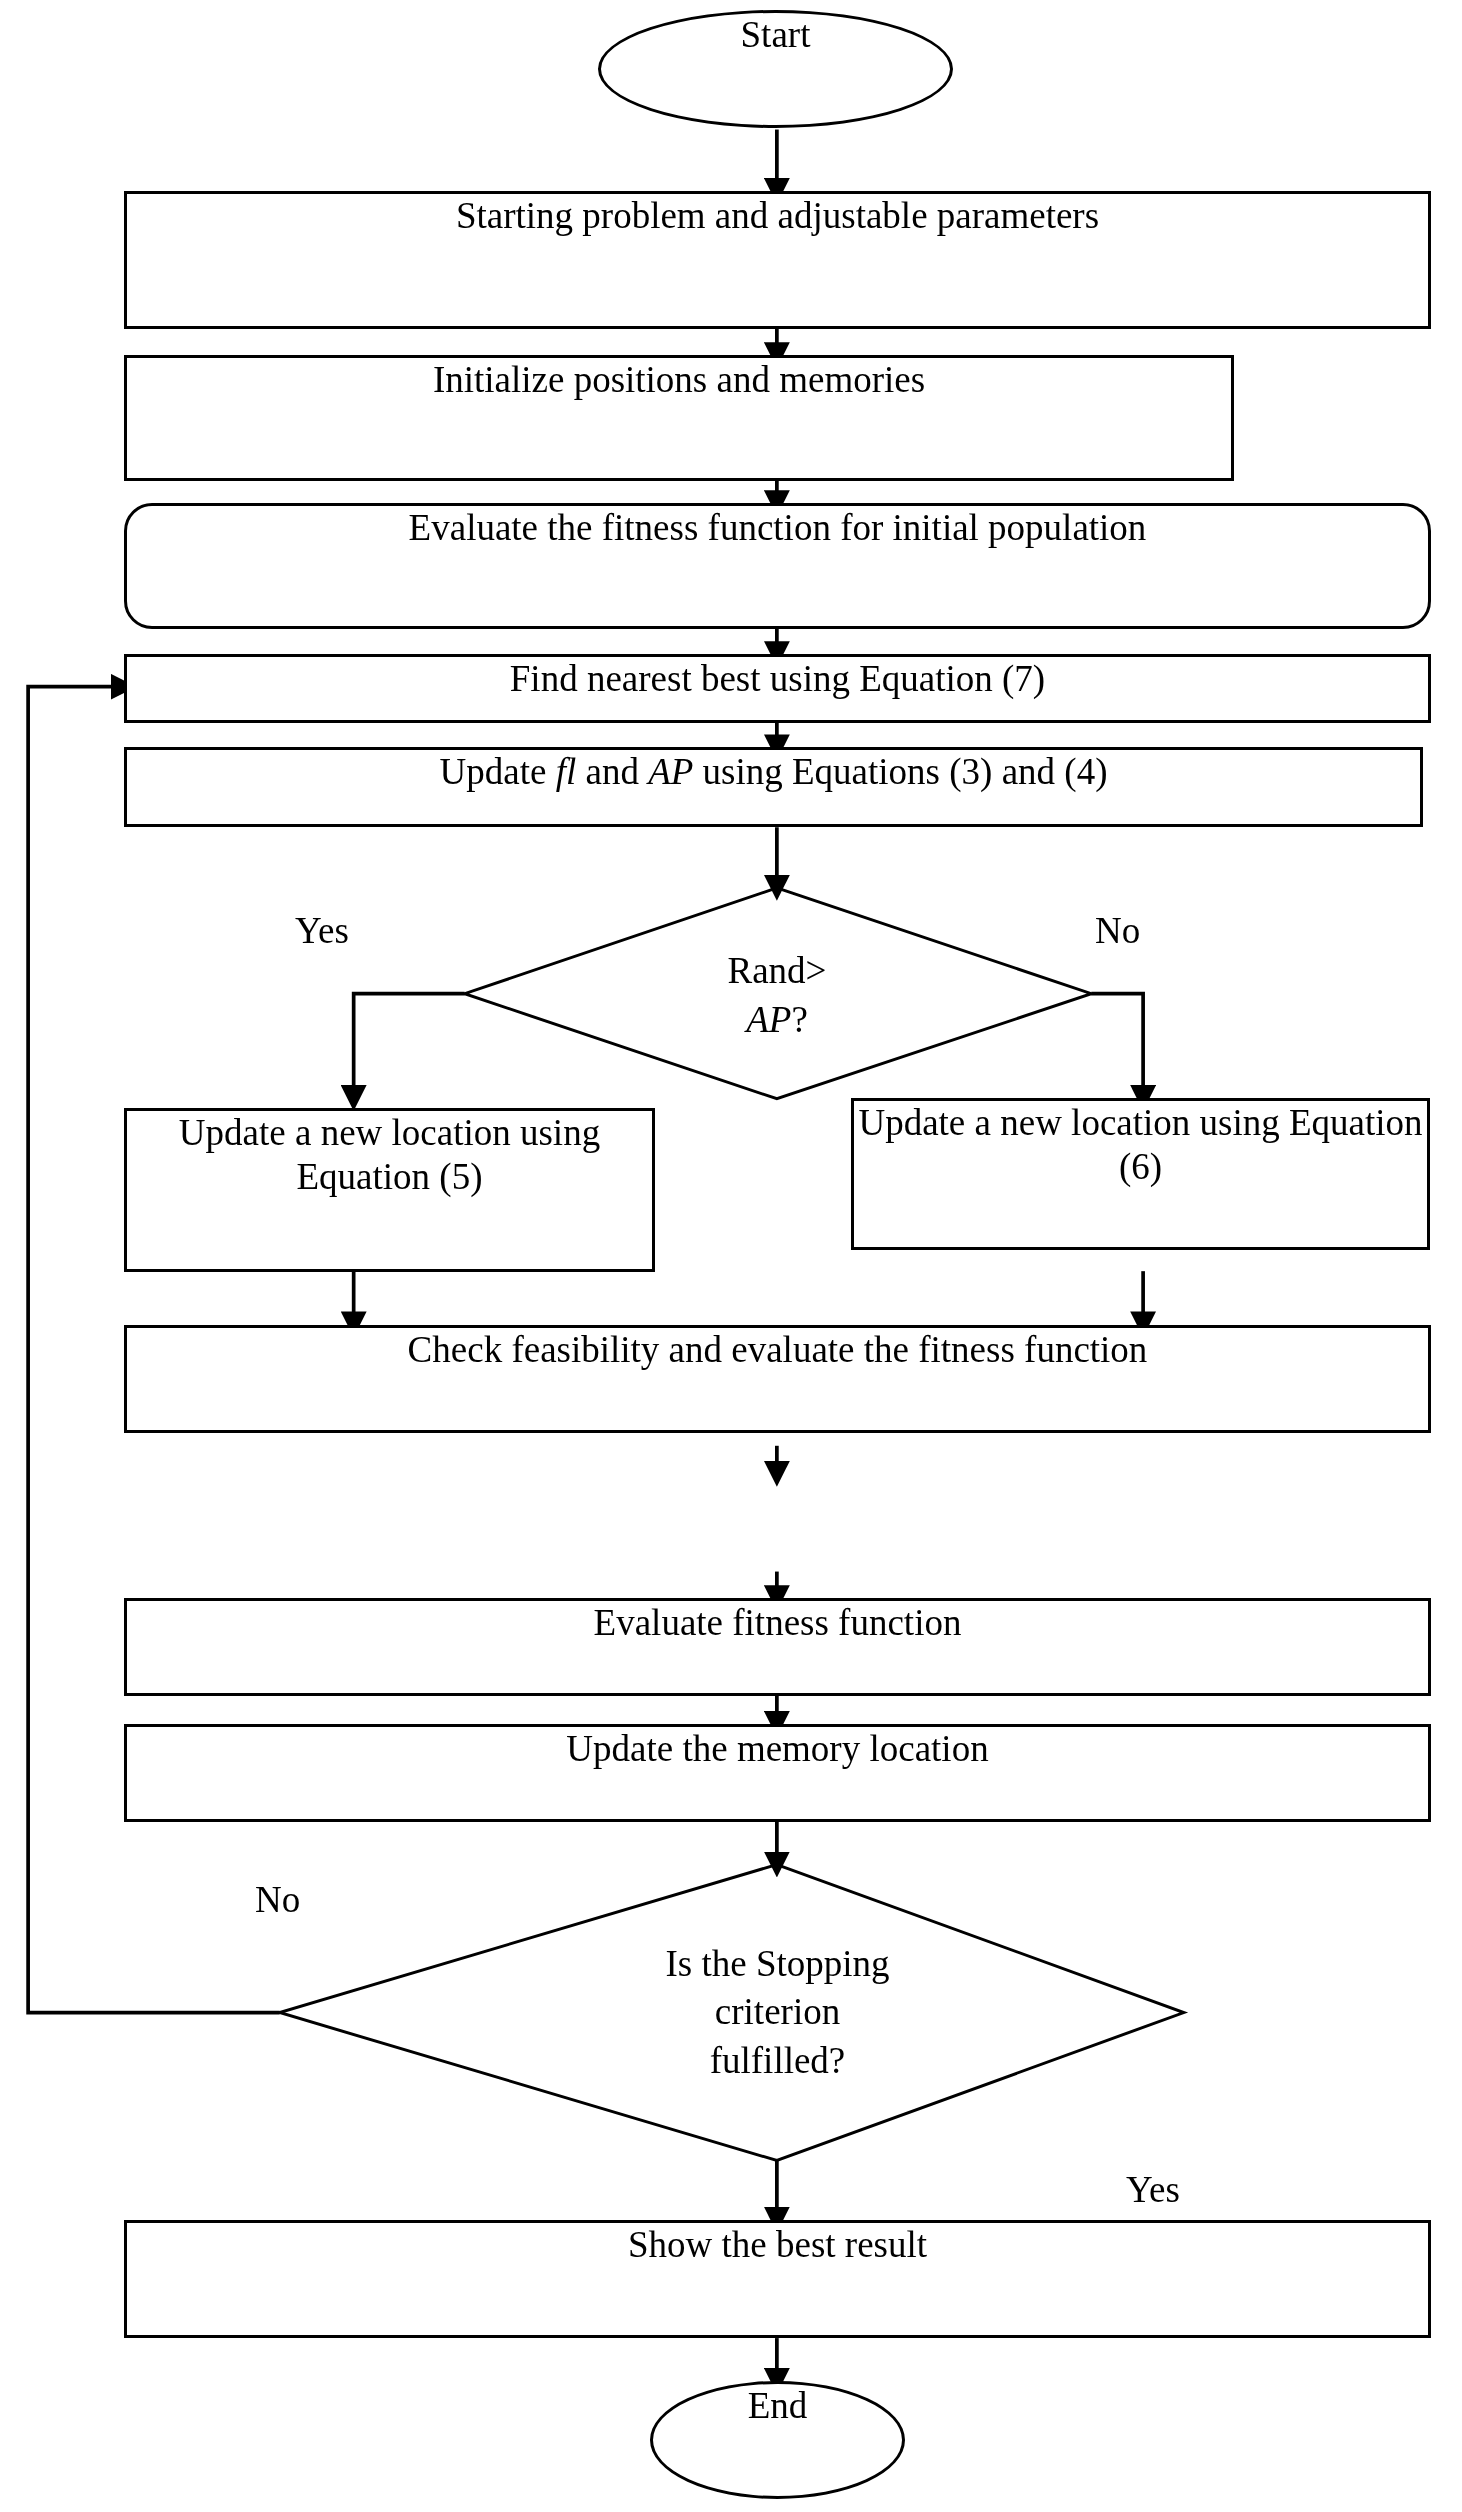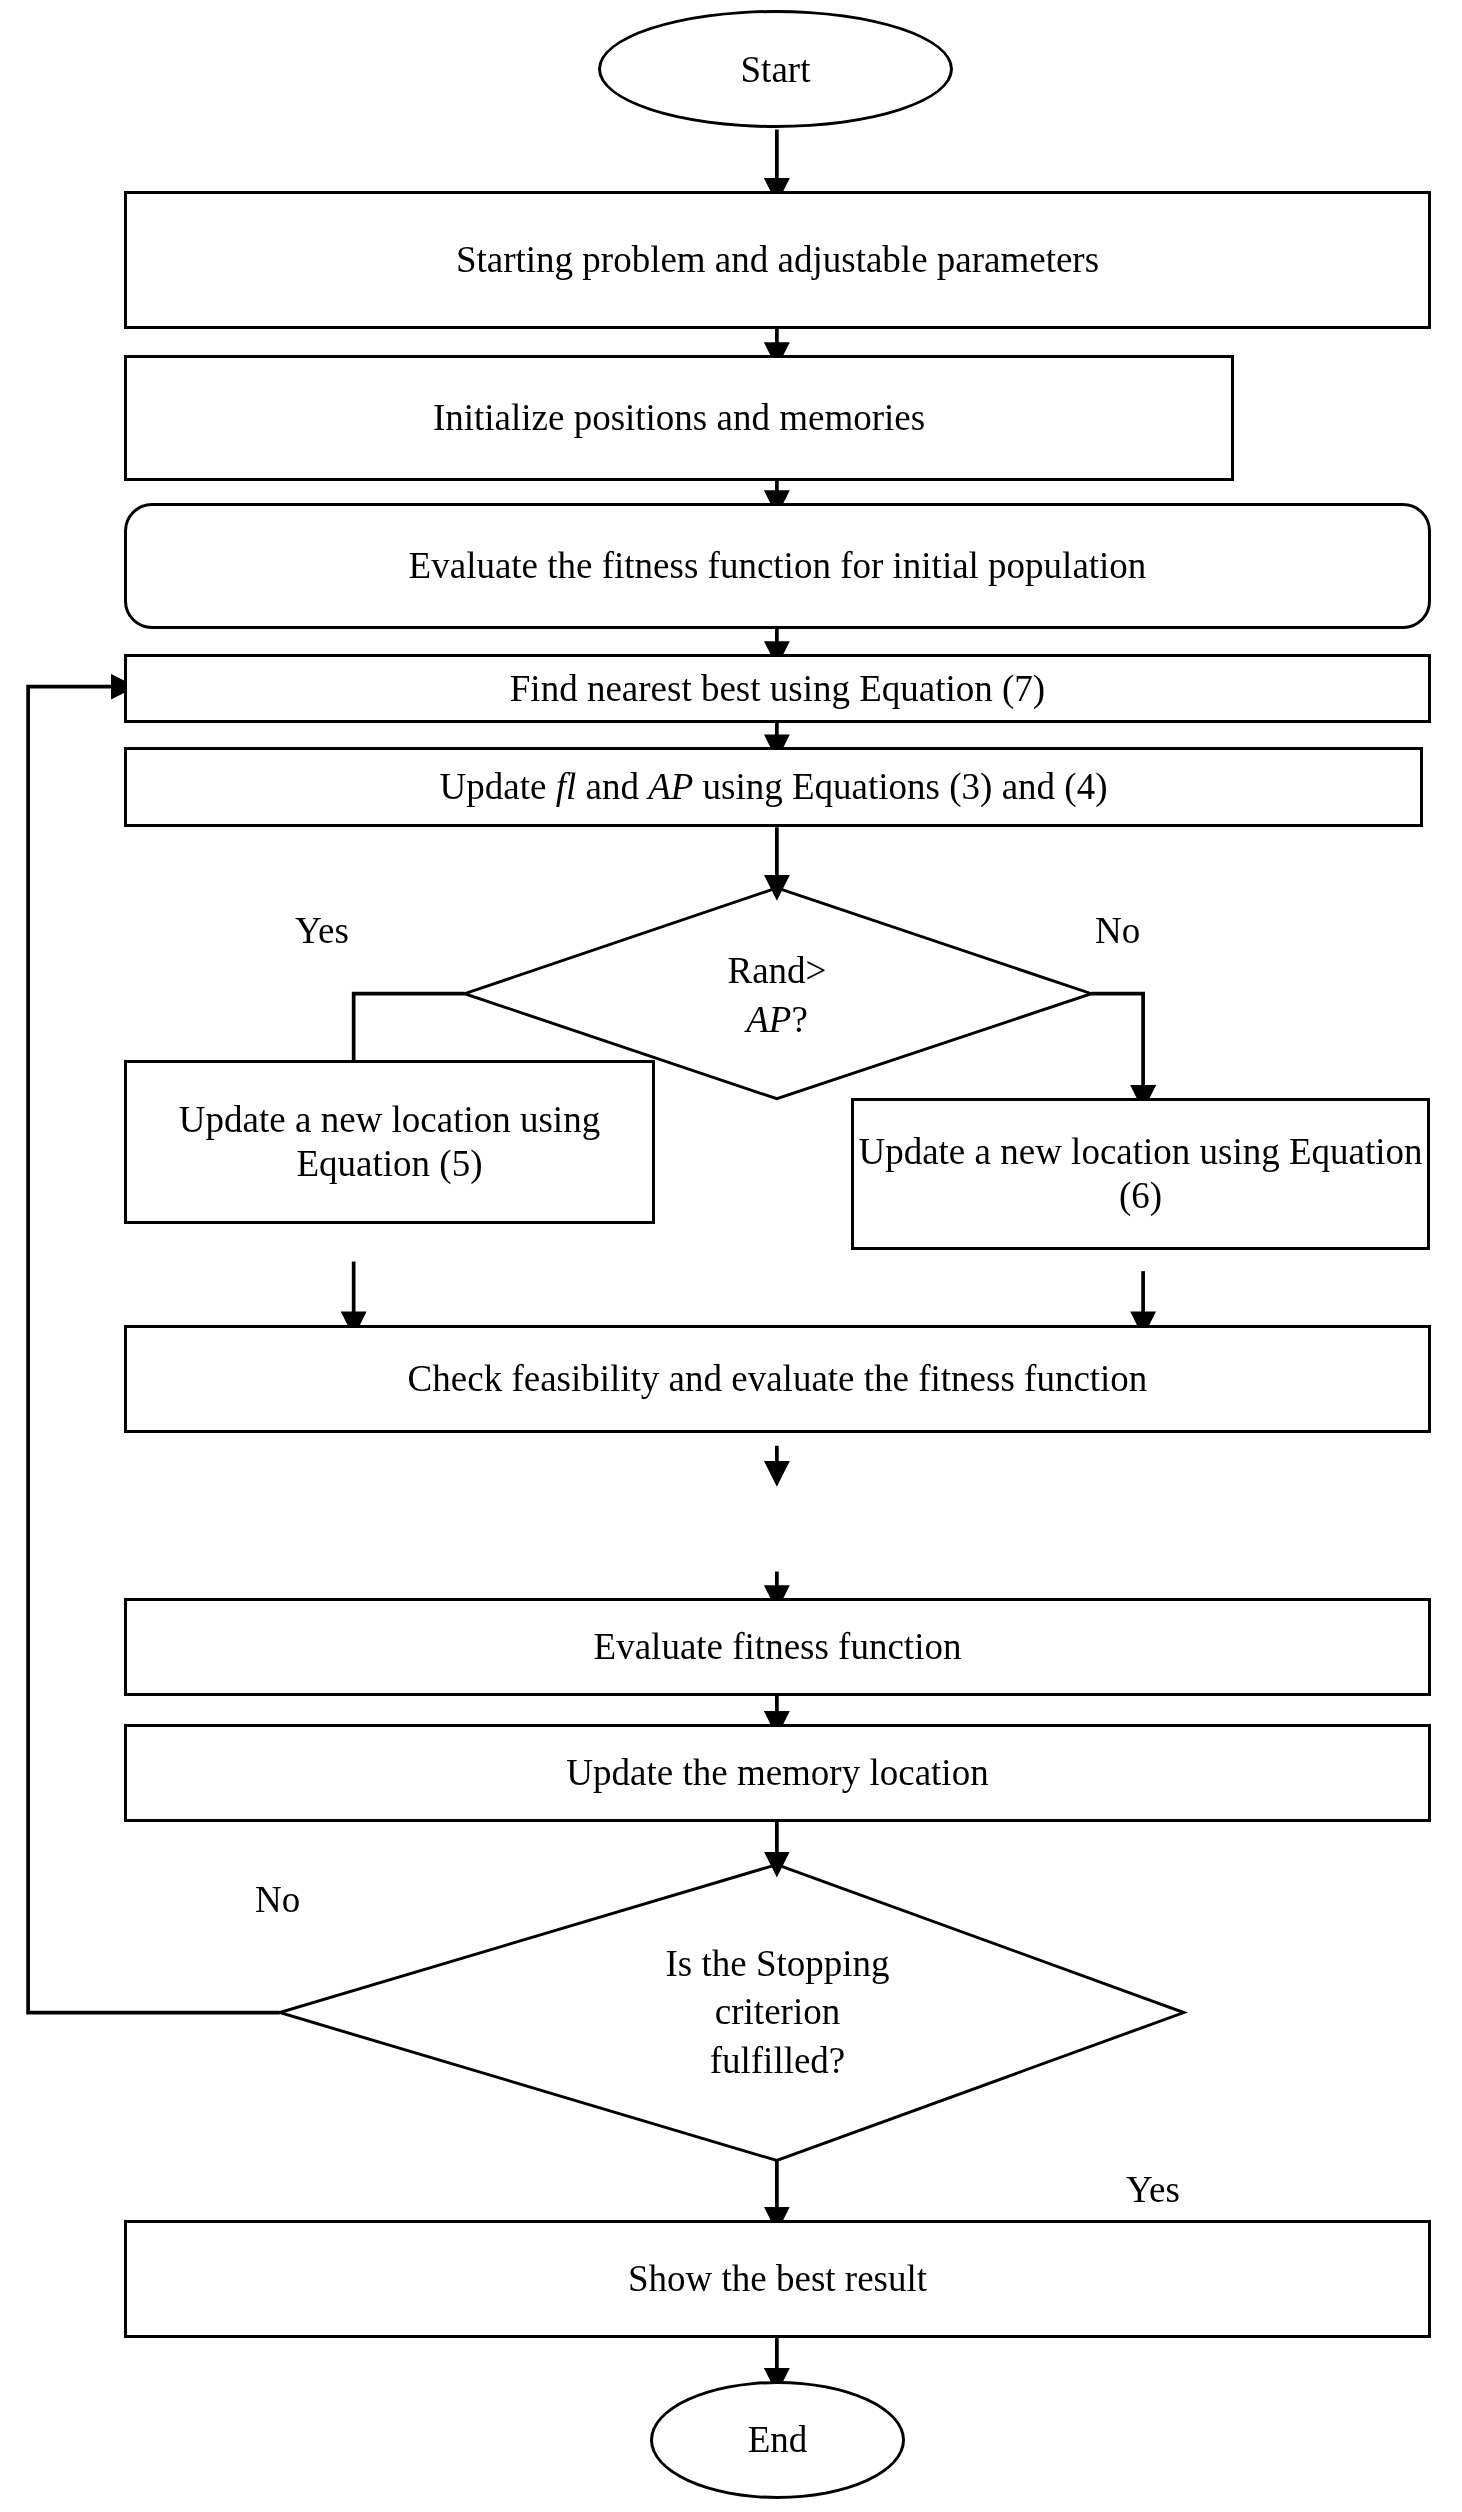--- a/index.html
+++ b/index.html
@@ -28,7 +28,7 @@
     position: absolute;
     box-sizing: border-box;
     display: flex;
-    align-items: center;
+    align-items: flex-start;
     justify-content: center;
     text-align: center;
     line-height: 1.18;

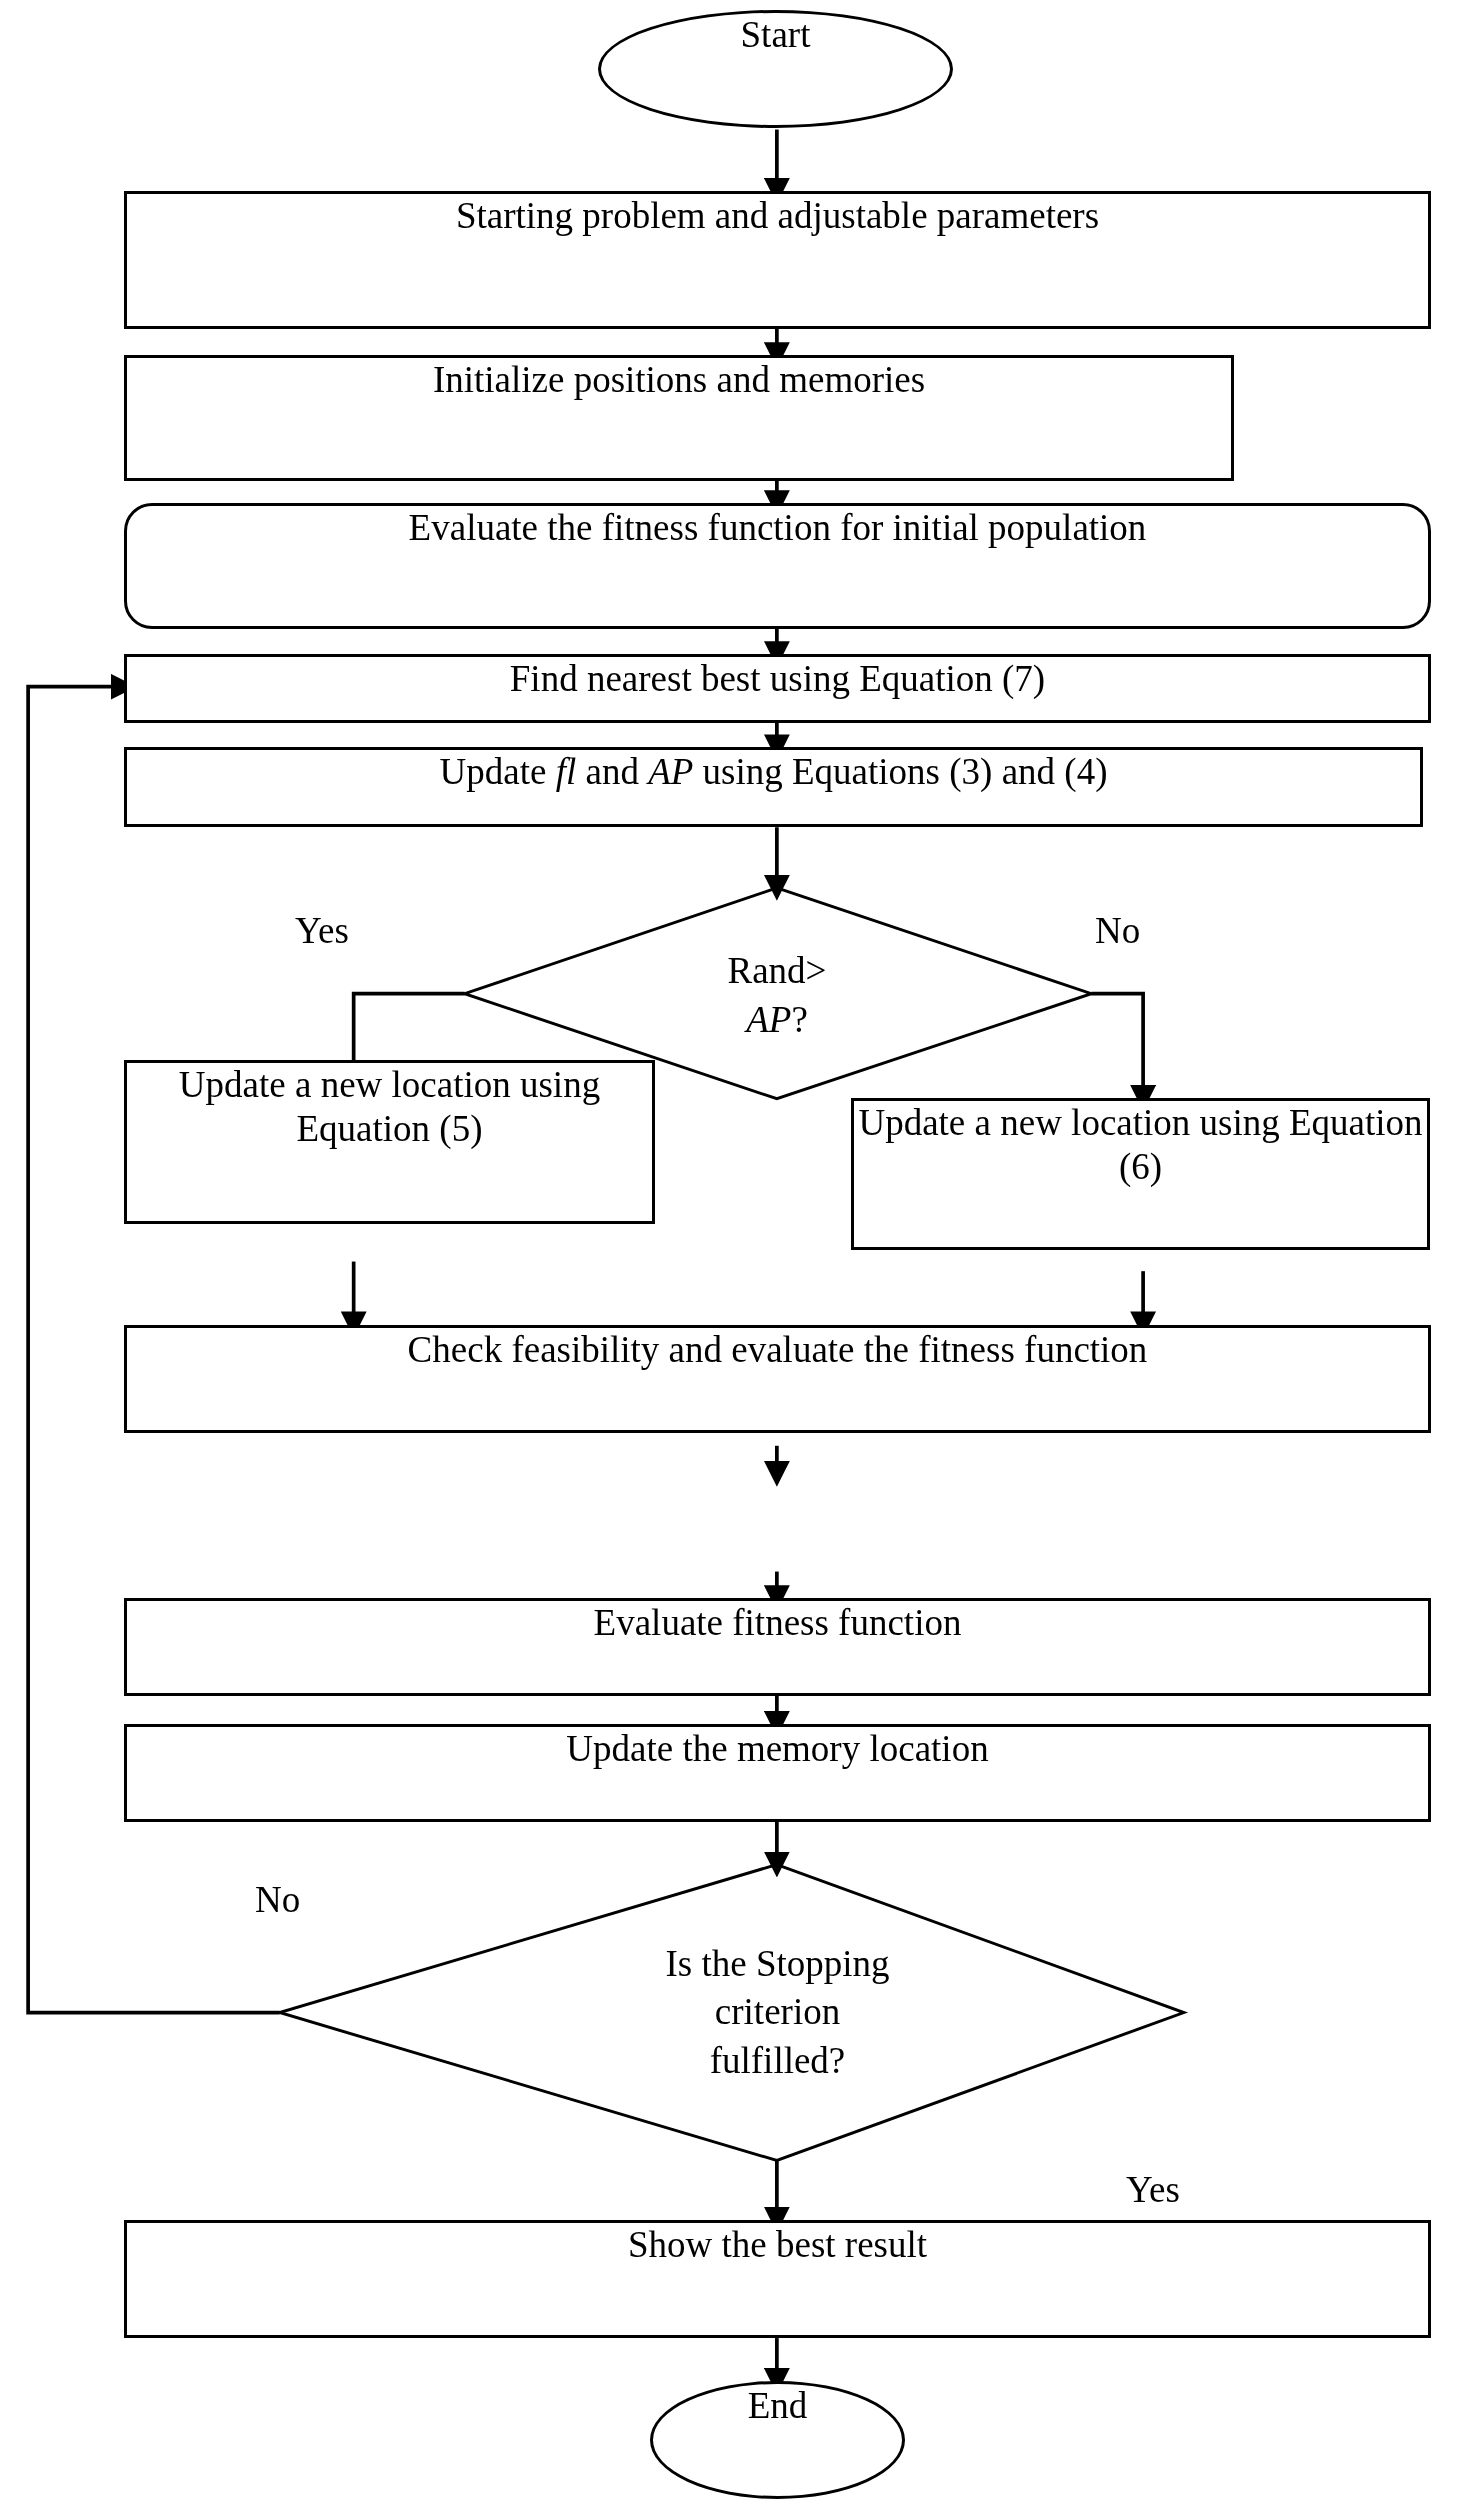--- a/index.html
+++ b/index.html
@@ -158,7 +158,7 @@
     <span>No</span>
   </div>
 
-  <div class="node process narrow" style="left:124px; top:1060px; width:531px; height:164px;">
+  <div class="node process narrow" style="left:124px; top:1108px; width:531px; height:164px;">
     <span>Update a new location  using Equation (5)</span>
   </div>
 

